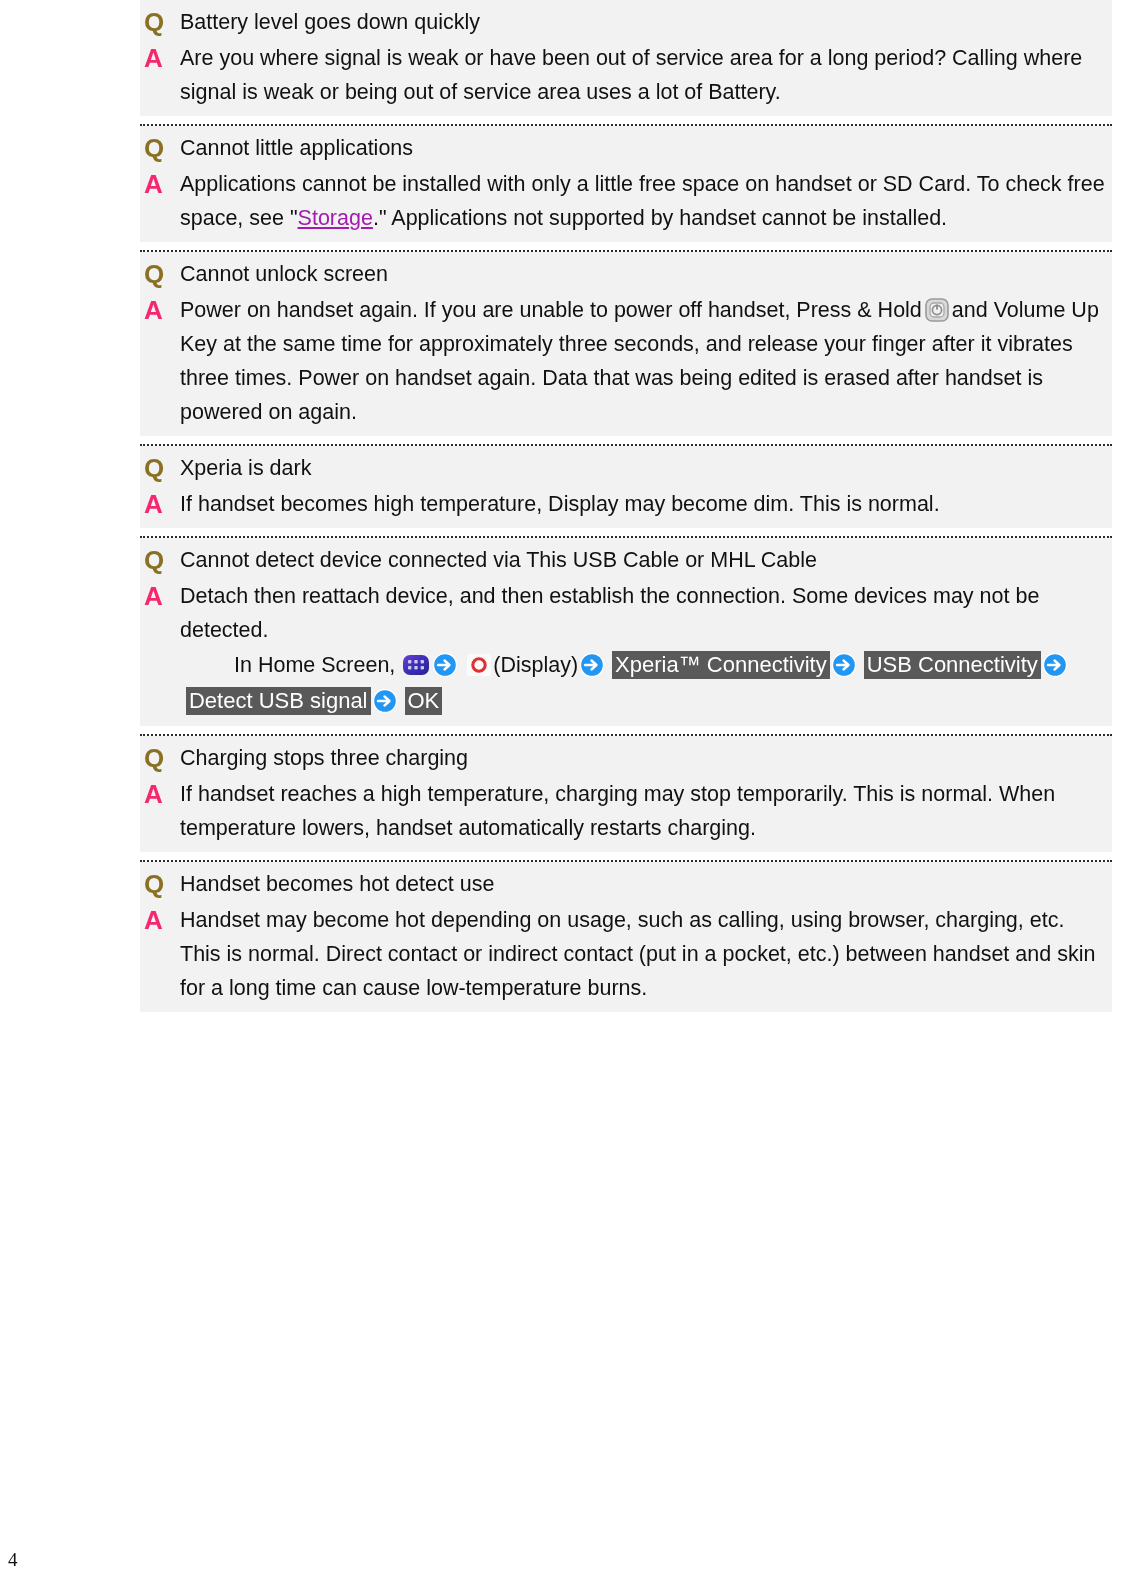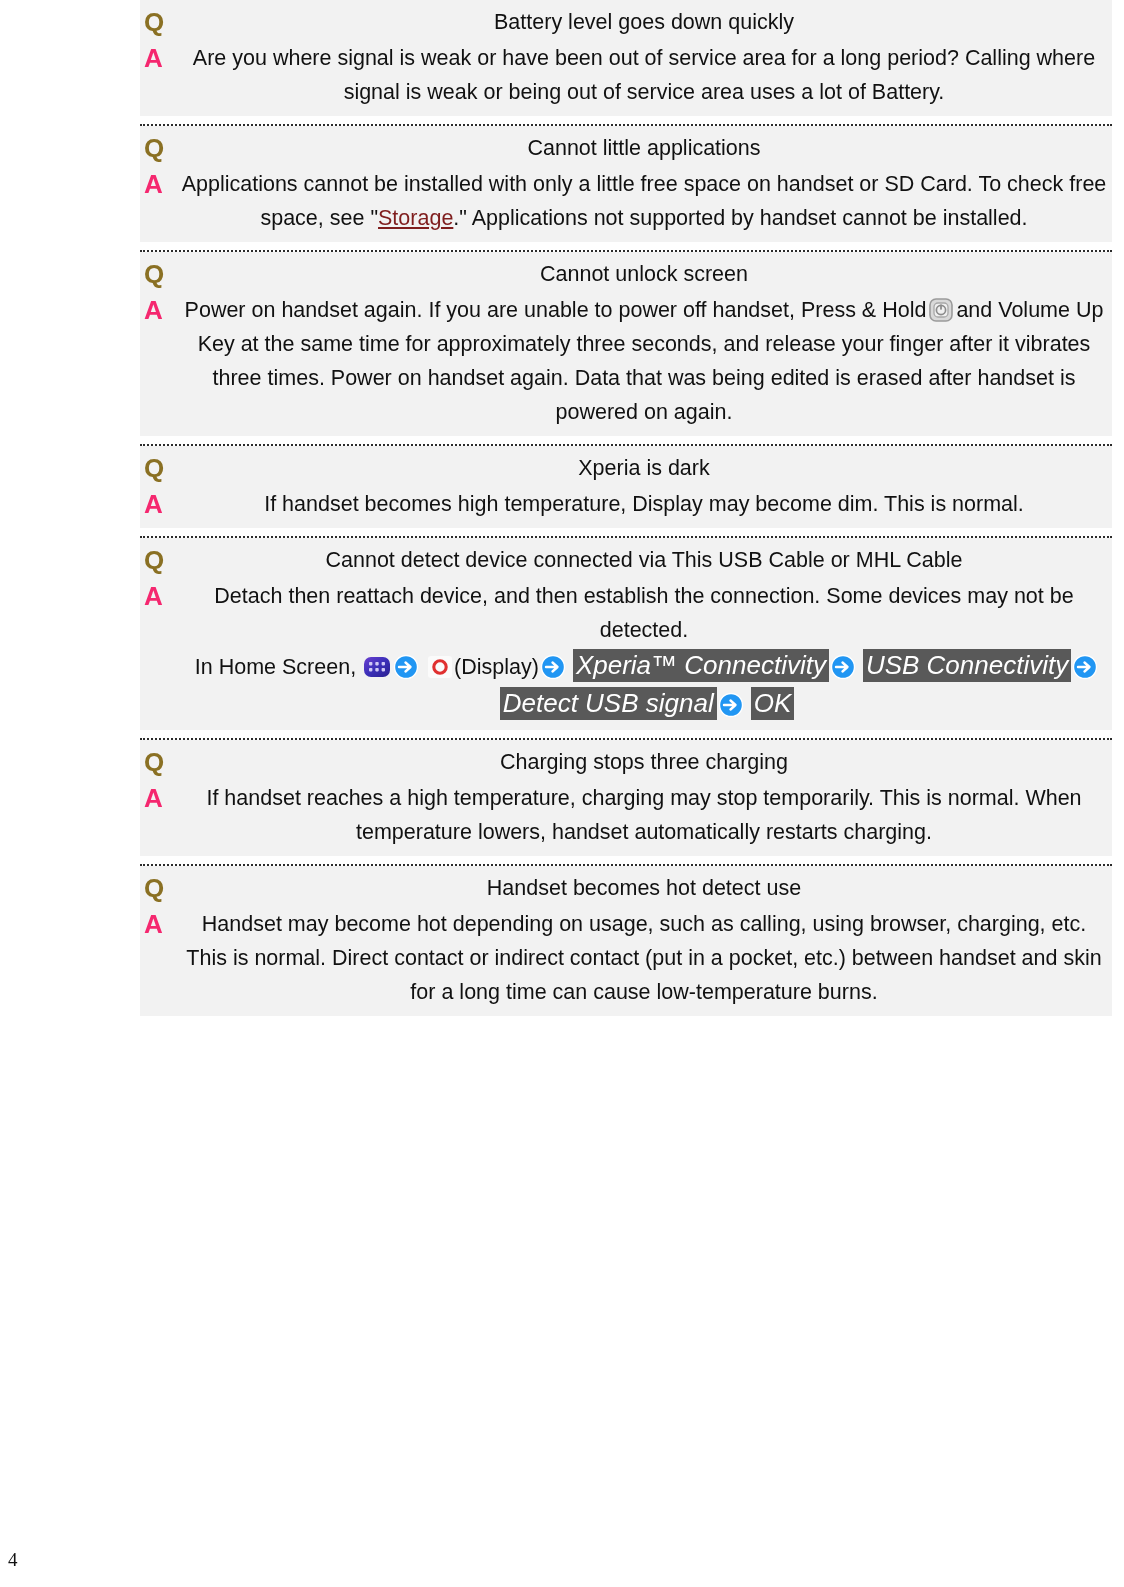--- a/index.html
+++ b/index.html
@@ -69,7 +69,6 @@
     color: #111111;
     padding-right: 4px;
     word-wrap: break-word;
-    text-align: center;
   }
 
   a.inline-link {

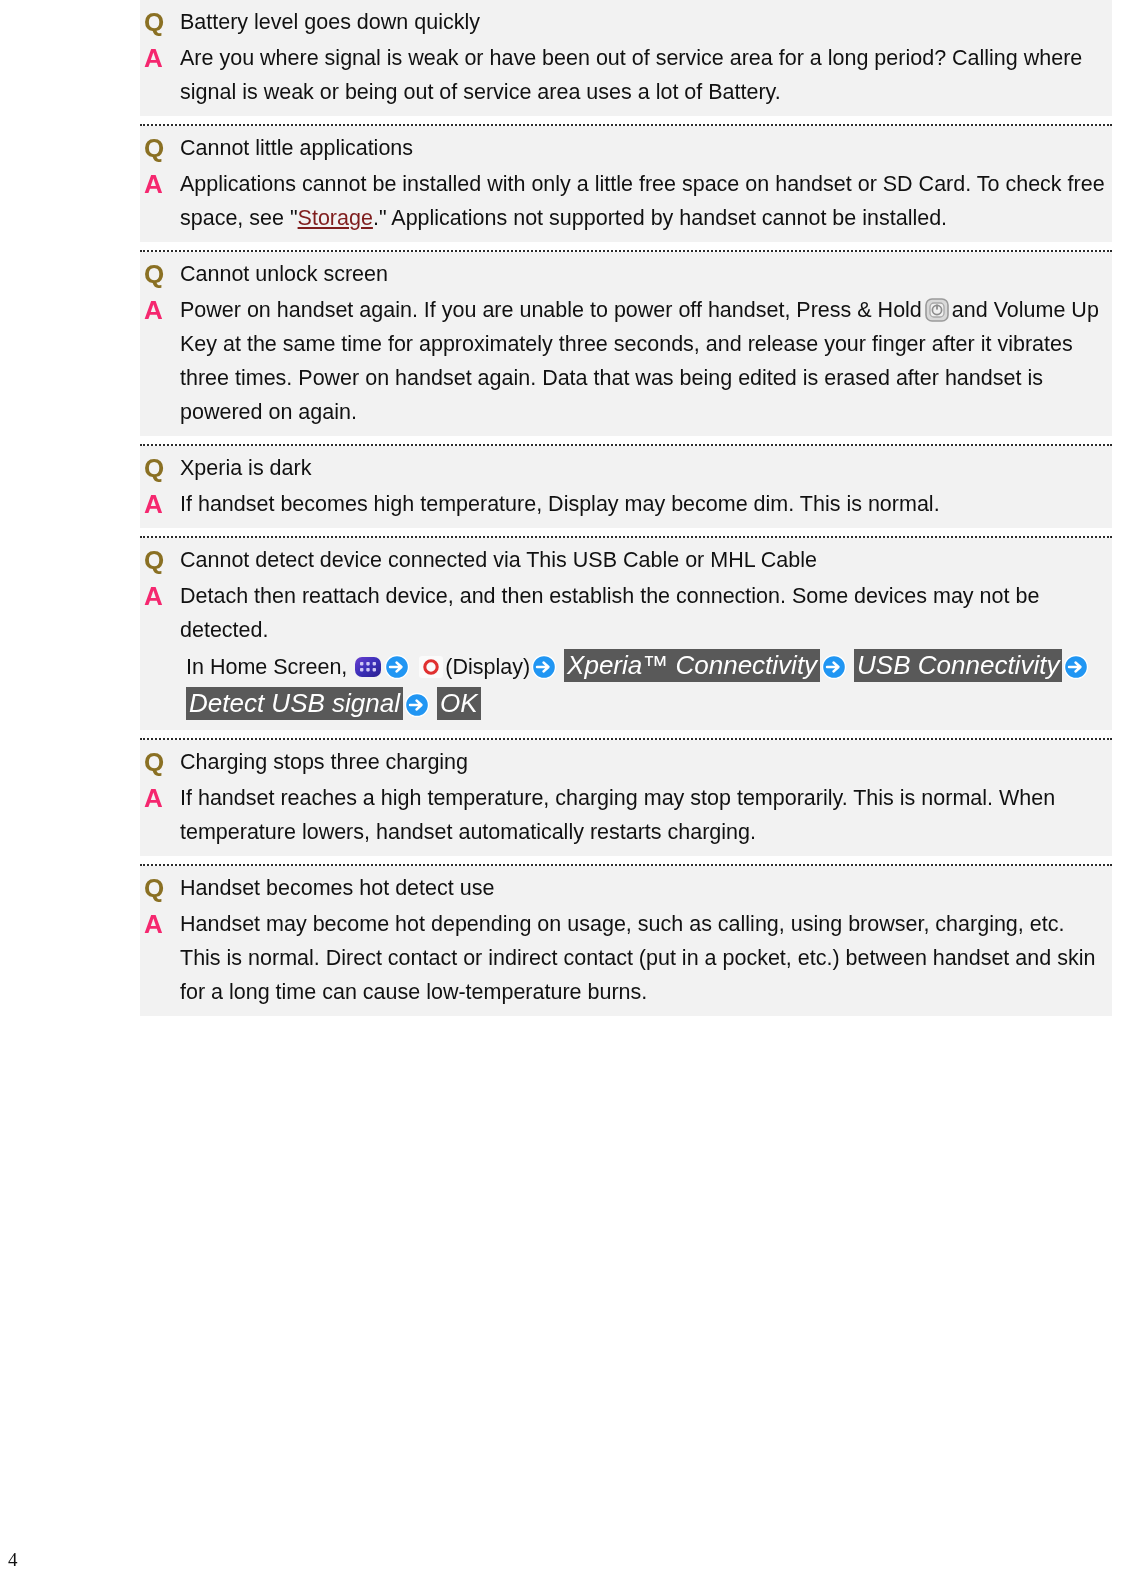--- a/index.html
+++ b/index.html
@@ -72,7 +72,7 @@
   }
 
   a.inline-link {
-    color: #7f1d1d;
+    color: #a21caf;
     text-decoration: underline;
   }
 

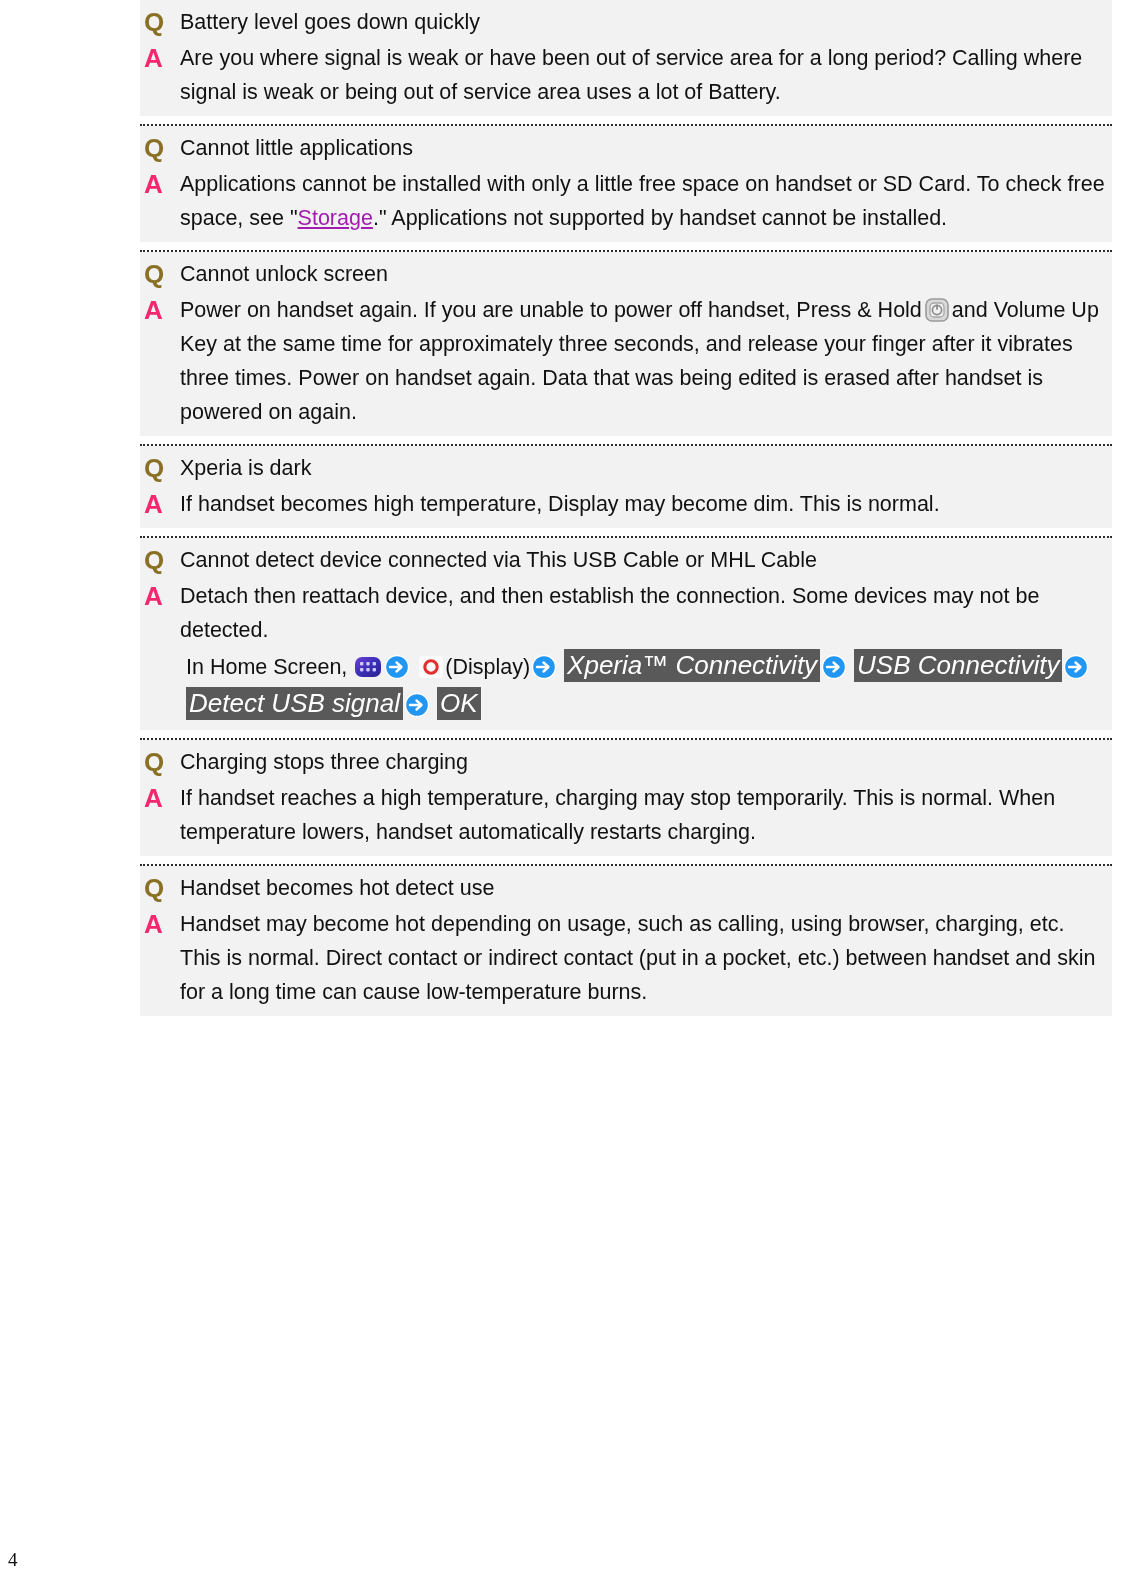--- a/index.html
+++ b/index.html
@@ -139,6 +139,7 @@
 
   .indent-steps {
     padding-left: 6px;
+    margin-left: 48px;
   }
 </style>
 </head>

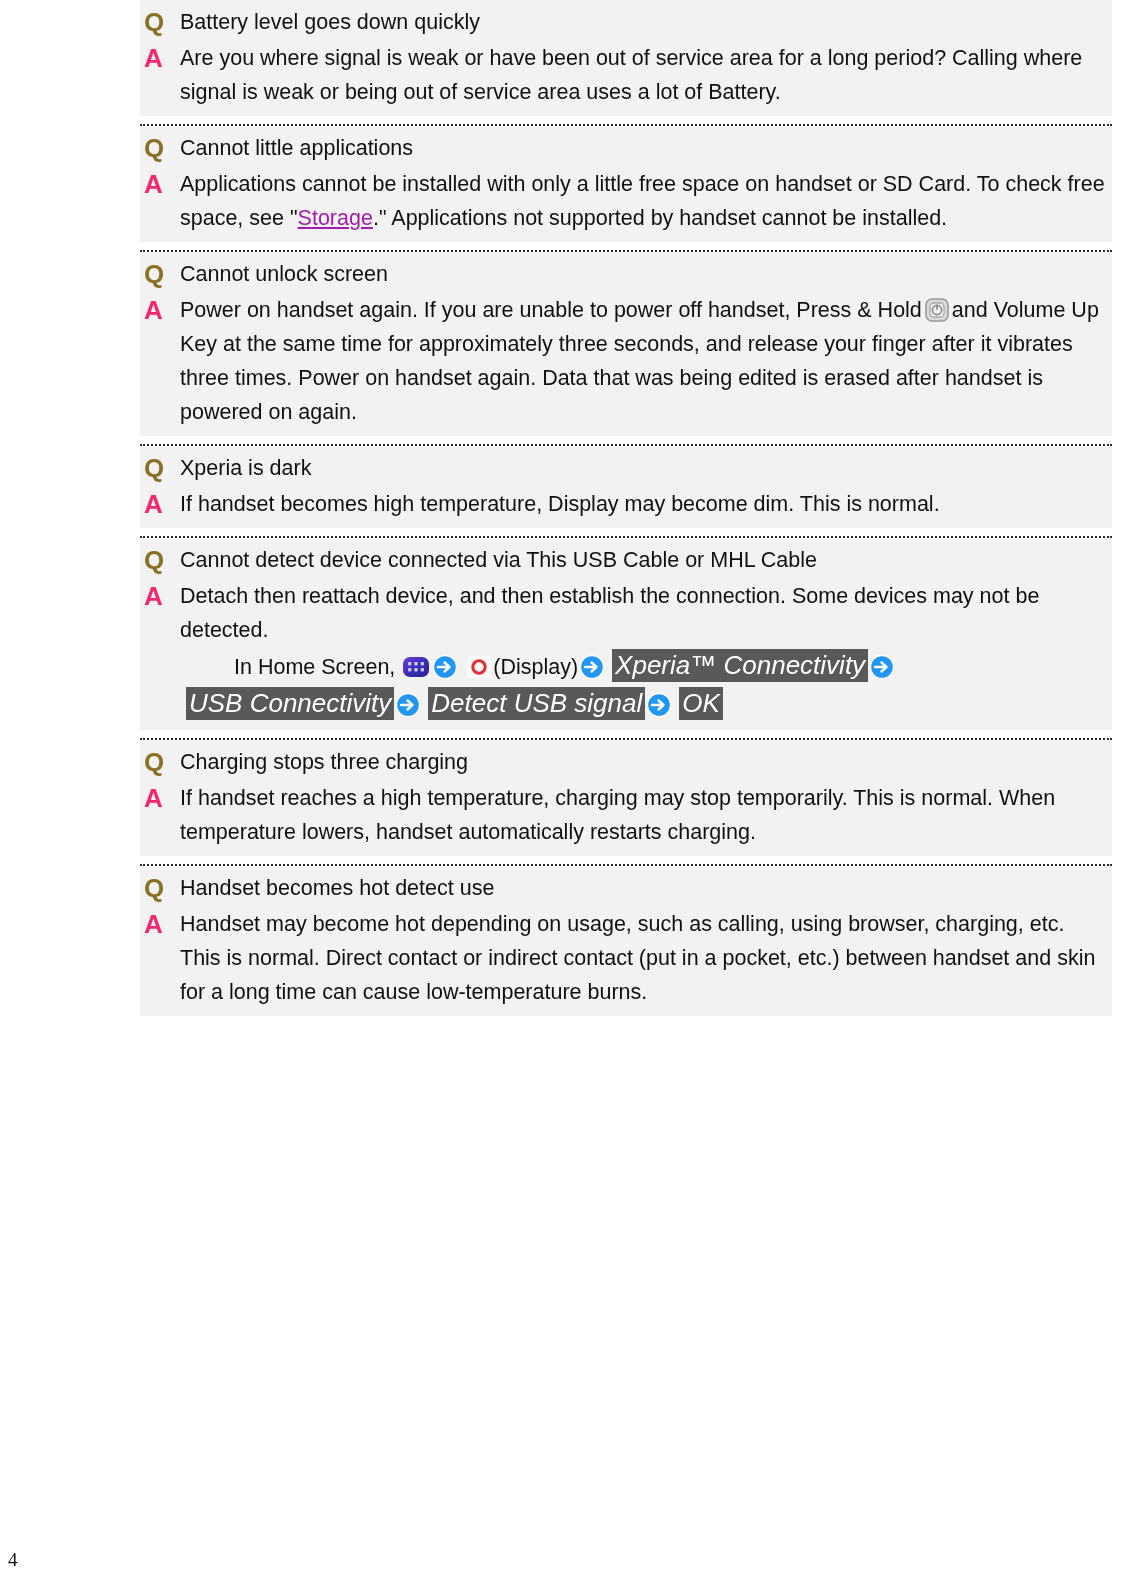--- a/index.html
+++ b/index.html
@@ -81,9 +81,8 @@
     background: #595959;
     color: #ffffff;
     padding: 1px 3px 2px 3px;
-    font-size: 26px;
+    font-size: 22px;
     white-space: nowrap;
-    font-style: italic;
   }
 
   .steps-line {

